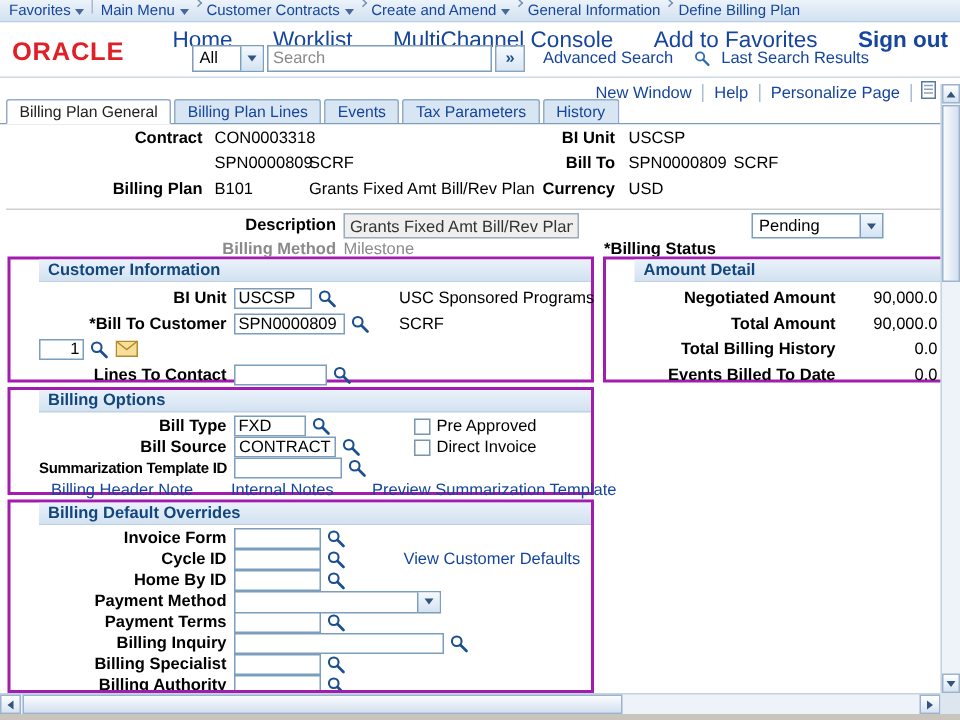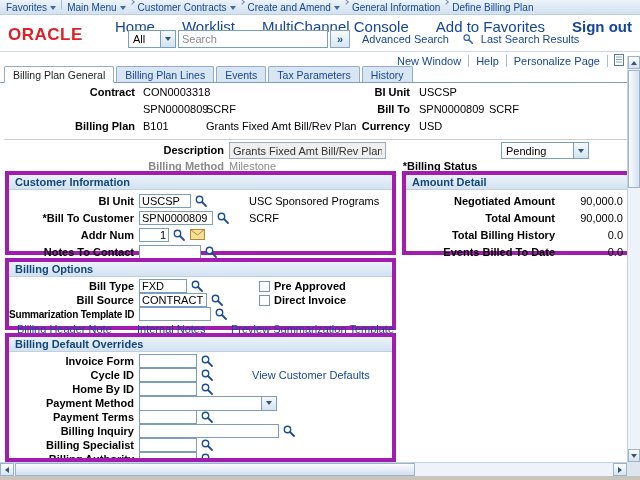--- a/index.html
+++ b/index.html
@@ -59,7 +59,7 @@
 .mval{position:absolute;left:229px;}
 
 
-.gbox{position:absolute;border:4px solid #a21caf;background:#fff;}
+.gbox{position:absolute;border:2px solid #a21caf;background:#fff;padding-left:19px;}
 .ghd{height:15px;background:linear-gradient(#eaf2fa,#d3e2f1);border-bottom:1px solid #bed0e2;color:#12467e;font-weight:bold;padding:1px 6px;font-size:11px;}
 .gbd{position:relative;padding-top:2px;}
 .frow{display:flex;align-items:center;position:relative;}

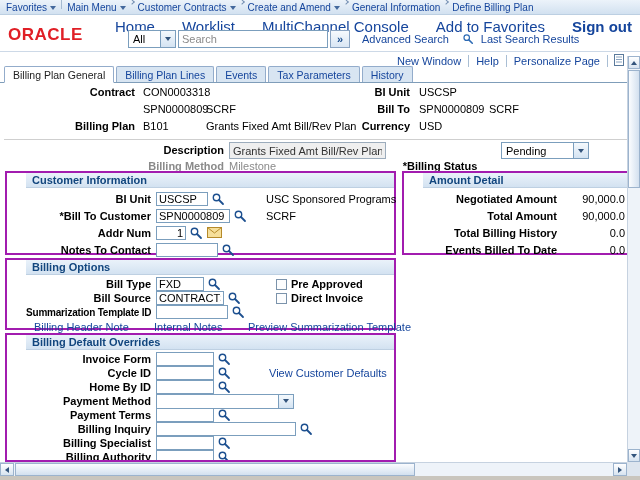--- a/index.html
+++ b/index.html
@@ -262,7 +262,6 @@
         <span class="fdesc">SCRF</span>
       </div>
       <div class="frow">
-        <span class="flabel">Addr Num</span>
         <input class="ps-input" style="width: 30px; text-align: right;" value="1">
         <button class="lkp">
             <svg width="14" height="14" viewBox="0 0 14 14">

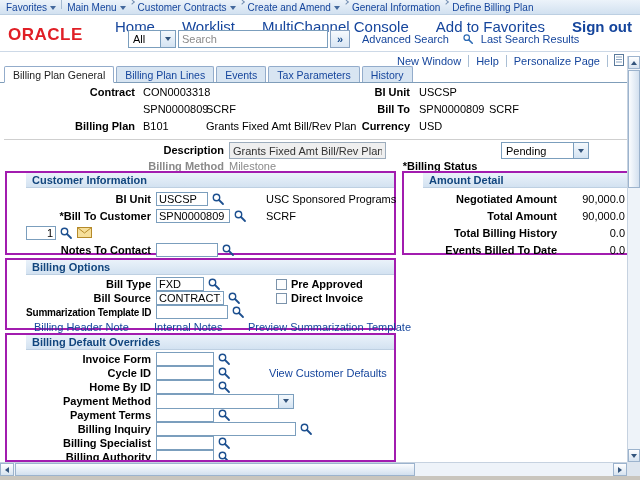--- a/index.html
+++ b/index.html
@@ -277,7 +277,7 @@
           </button>
       </div>
       <div class="frow">
-        <span class="flabel">Notes To Contact</span>
+        <span class="flabel">Lines To Contact</span>
         <input class="ps-input" style="width: 62px;">
         <button class="lkp">
             <svg width="14" height="14" viewBox="0 0 14 14">

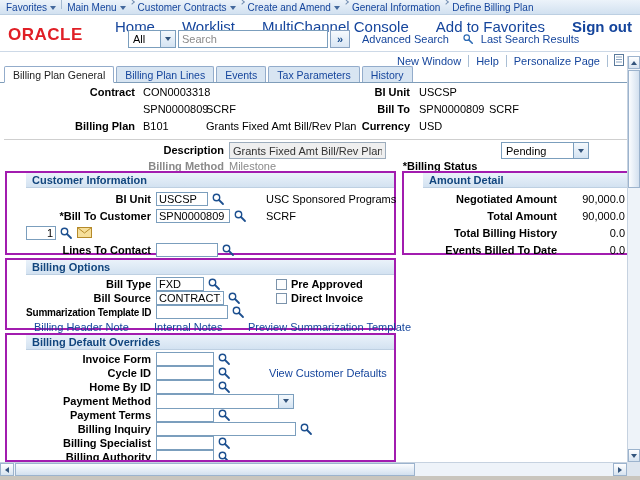--- a/index.html
+++ b/index.html
@@ -77,7 +77,7 @@
 .aval{width:58px;text-align:right;white-space:nowrap;}
 .box-opt{left:5px;top:175px;width:391px;height:72px;}
 .box-opt .frow{height:14px;}
-.optcheck{position:absolute;left:250px;display:flex;align-items:center;gap:4px;font-weight:bold;text-align:right;}
+.optcheck{position:absolute;left:250px;display:flex;align-items:center;gap:4px;font-weight:normal;text-align:right;}
 .cbx{width:11px;height:11px;border:1px solid #7b93ab;background:#fcfdfe;display:inline-block;cursor:pointer;}
 .linksrow{position:relative;height:13px;margin-top:2px;}
 .linksrow a{position:absolute;top:0;white-space:nowrap;}

